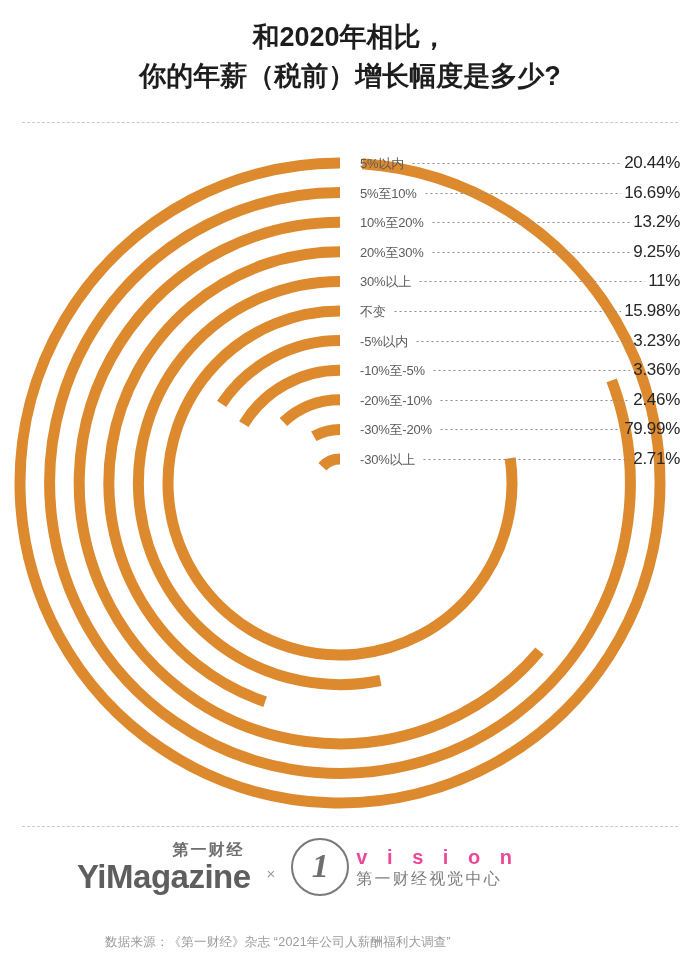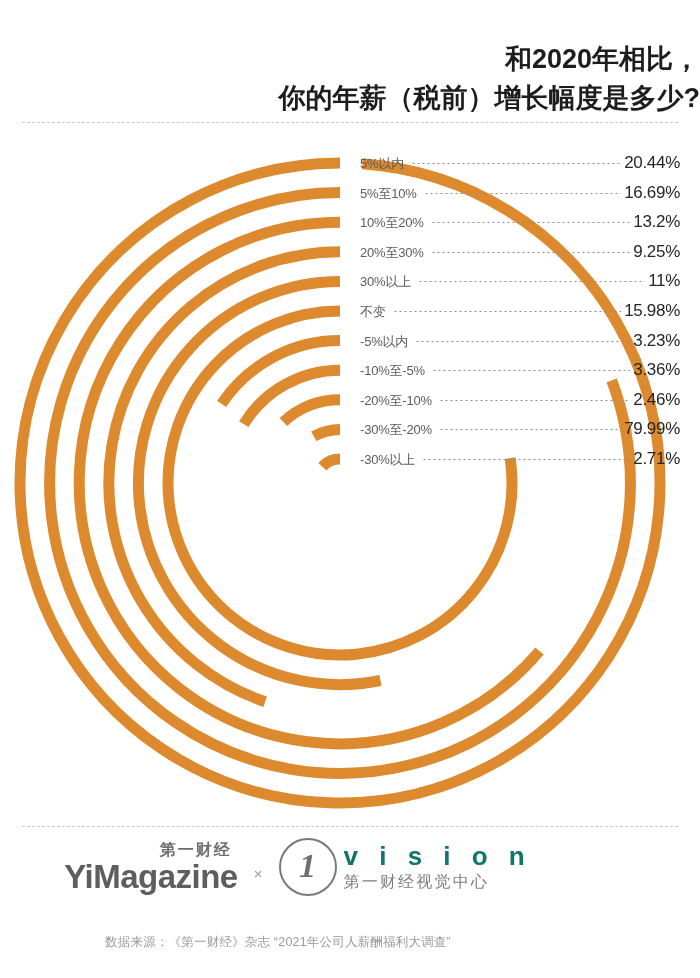--- a/index.html
+++ b/index.html
@@ -16,8 +16,8 @@
 
   
   .title-block{
-    position:absolute; left:0; top:40px; width:700px;
-    text-align:right;
+    position:absolute; left:0; top:18px; width:700px;
+    text-align:center;
   }
   .title-line{
     font-size:27px;

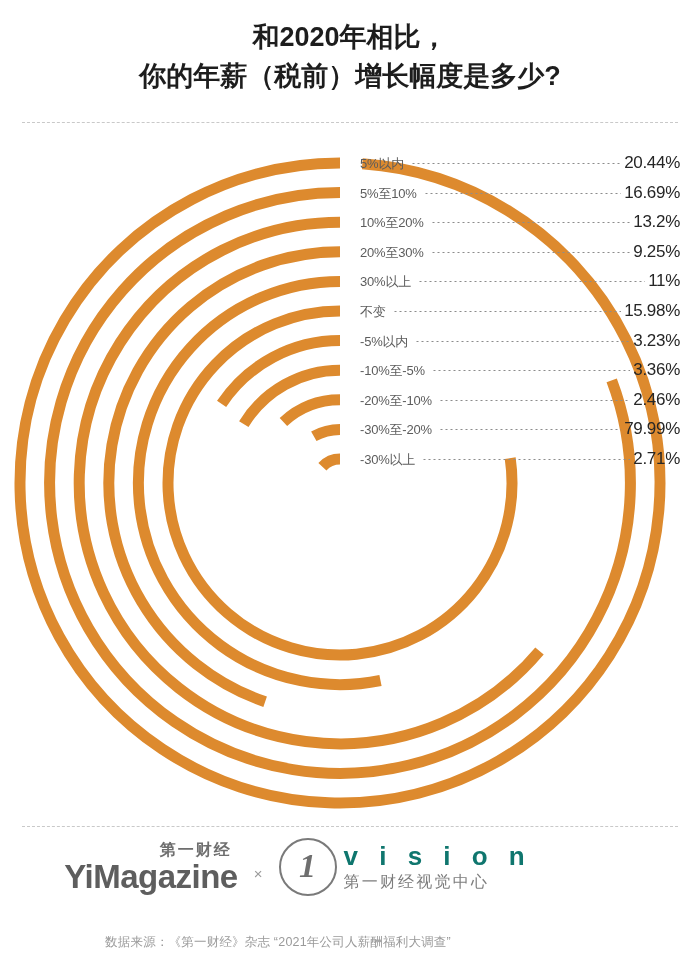--- a/index.html
+++ b/index.html
@@ -126,8 +126,8 @@
     display:flex; flex-direction:column; justify-content:center;
   }
   .logo-vision-en{
-    font-size:26px; font-weight:bold; letter-spacing:7px;
-    color:#0f766e; line-height:1.15;
+    font-size:20px; font-weight:bold; letter-spacing:7px;
+    color:#ec4899; line-height:1.15;
   }
   .logo-vision-cn{
     font-size:16px; letter-spacing:2.2px;

